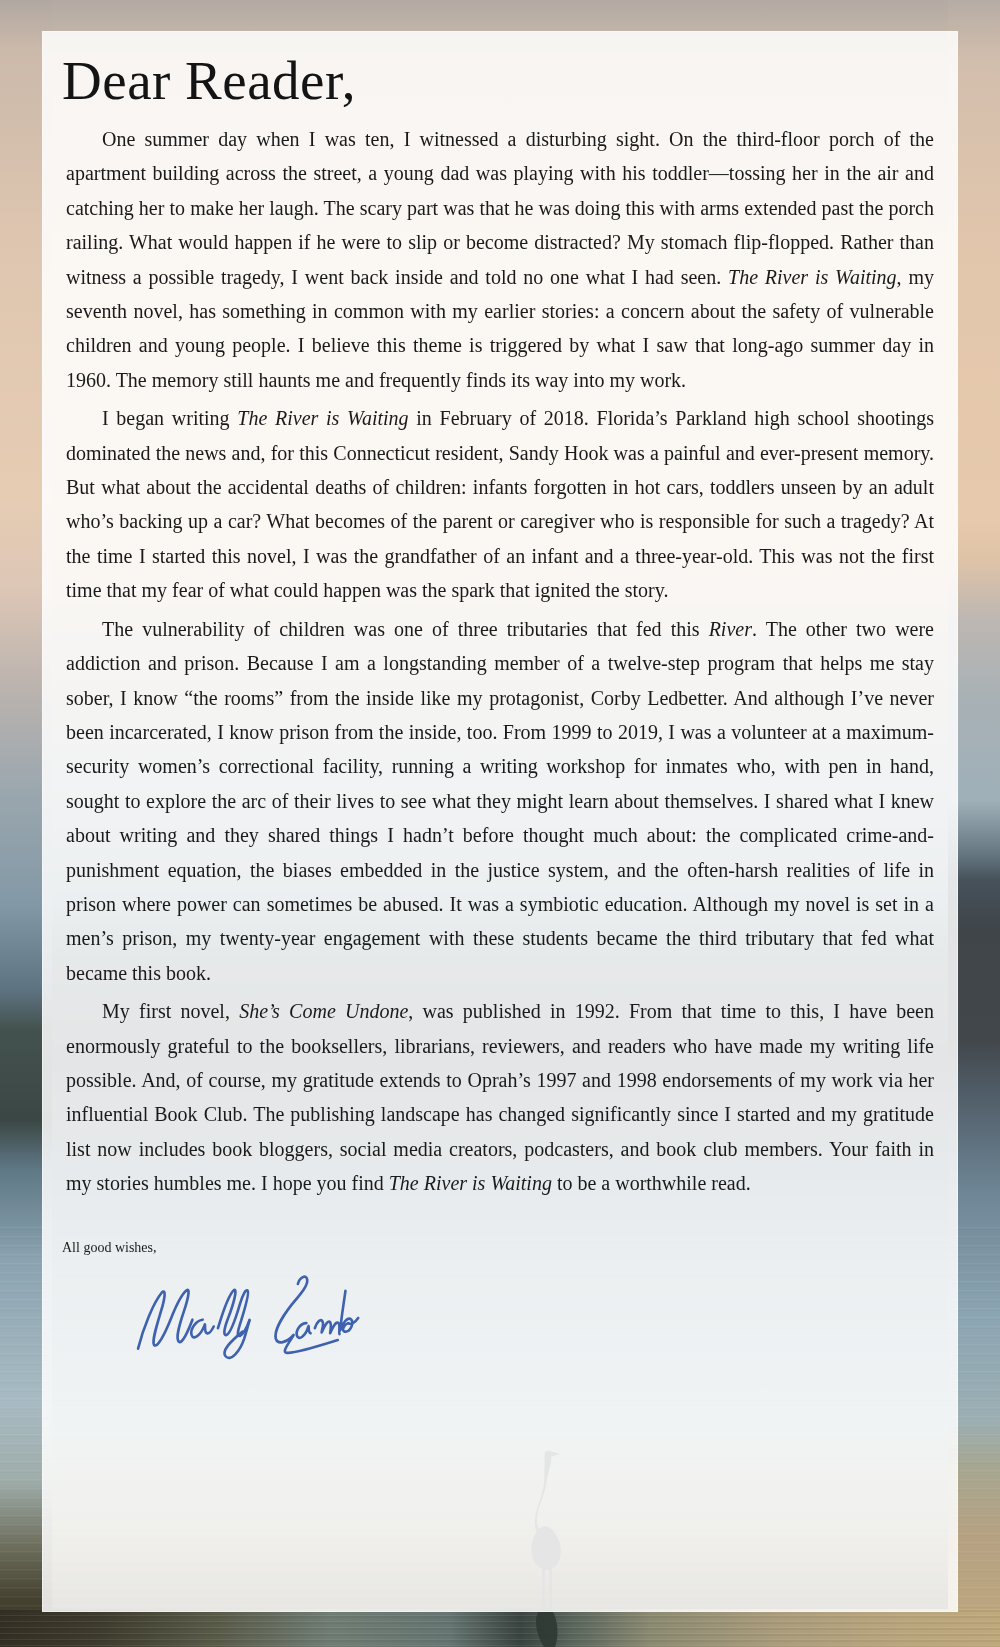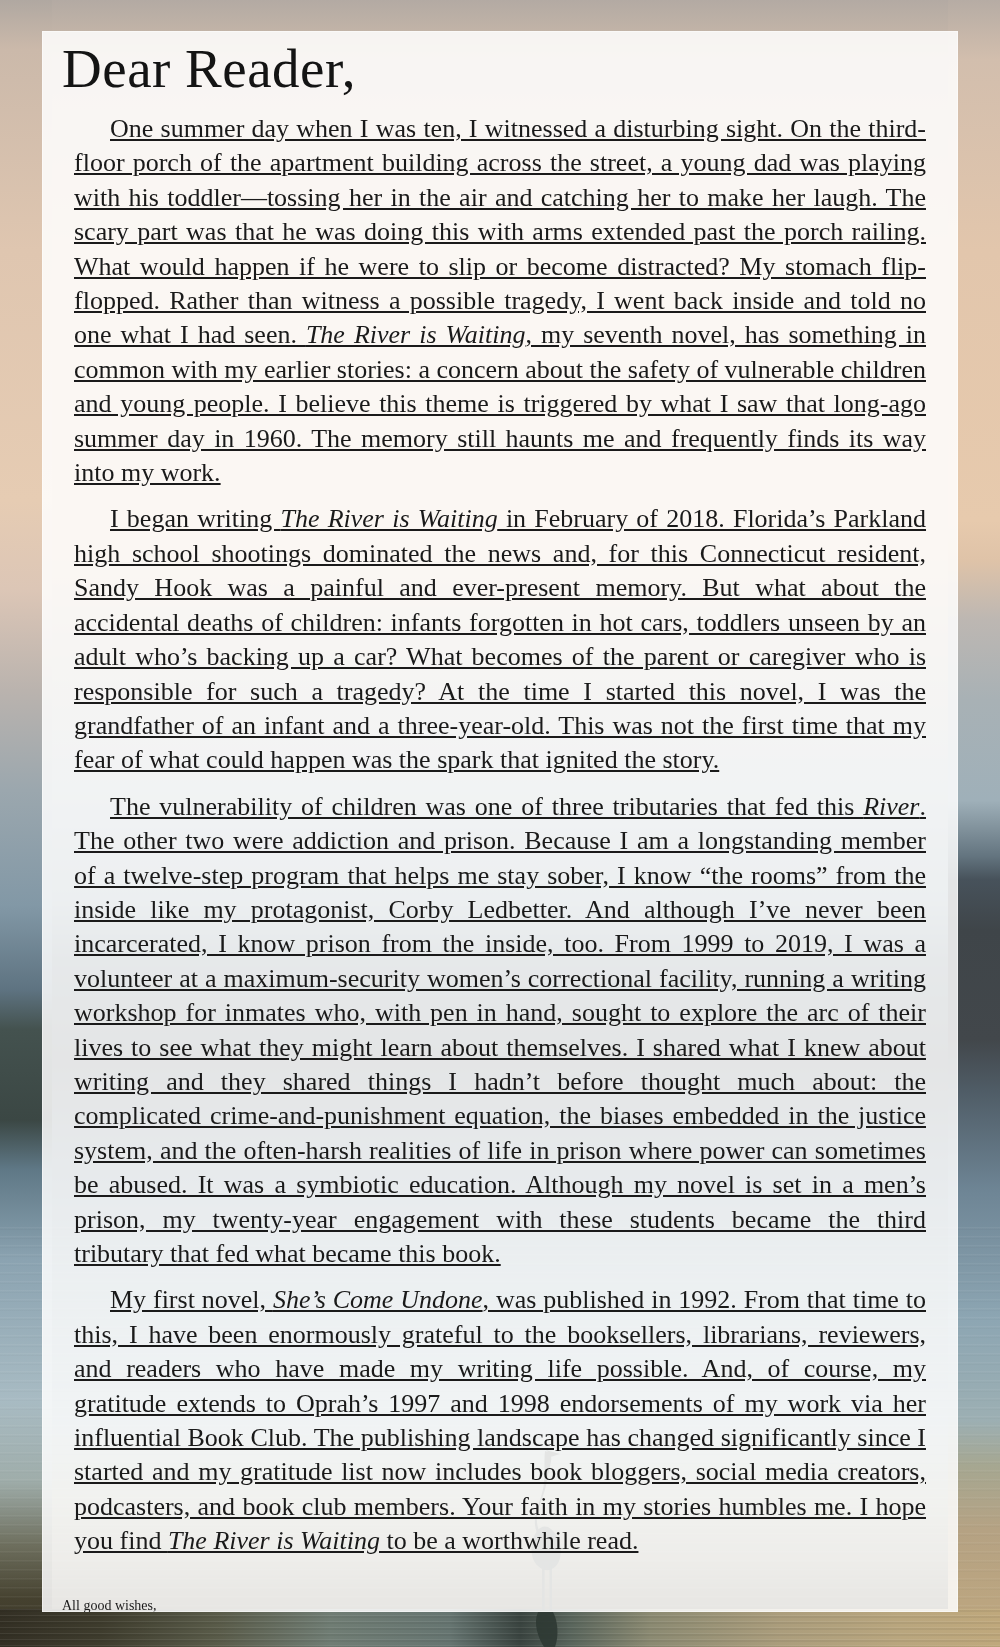--- a/index.html
+++ b/index.html
@@ -51,7 +51,7 @@
     position:absolute;left:42px;top:31px;width:916px;height:1581px;z-index:2;
     background:rgba(255,255,255,0.85);
     box-shadow:inset 0 0 0 1px rgba(255,255,255,0.45);
-    box-sizing:border-box;padding:0 20px;overflow:hidden;
+    box-sizing:border-box;padding:12px 20px;overflow:hidden;
   }
   .salutation{
     margin:6px 0 10px 0;font-size:55px;line-height:63px;font-weight:400;

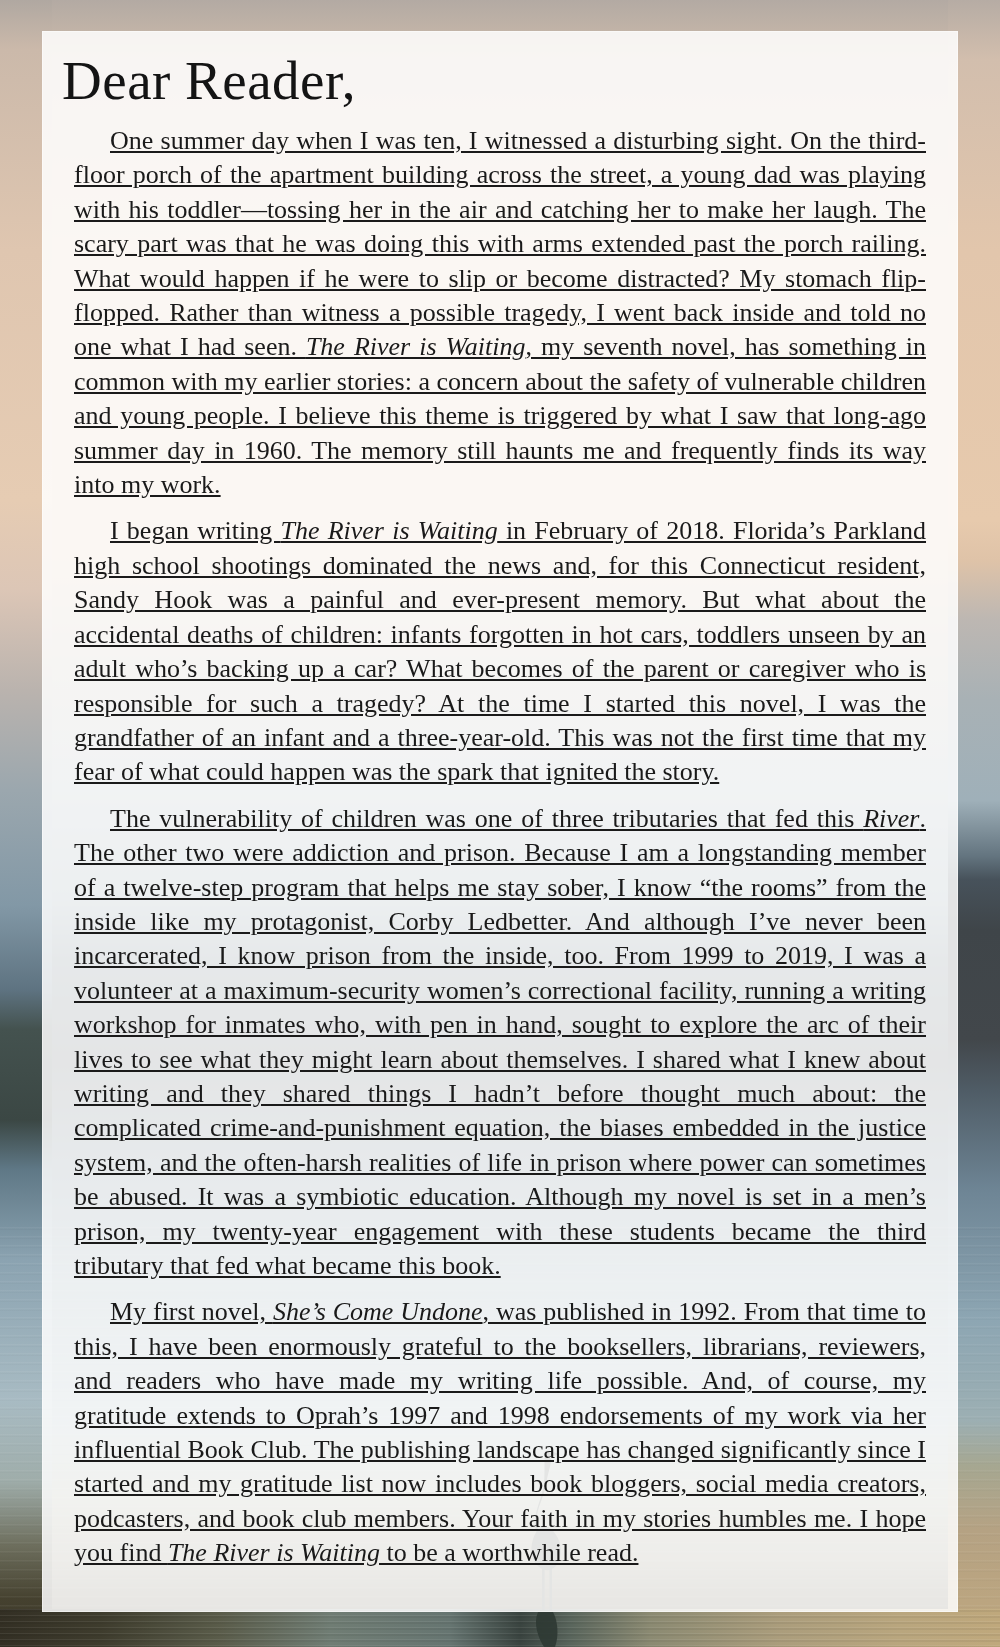--- a/index.html
+++ b/index.html
@@ -58,8 +58,8 @@
     color:#141414;letter-spacing:.5px;
   }
   .body-text p{
-    margin:12px;font-size:26px;line-height:34.4px;color:#1a1a1a;
-    text-align:justify;text-indent:36px;text-decoration:underline;
+    margin:4px;font-size:20px;line-height:34.4px;color:#1a1a1a;
+    text-align:justify;text-indent:36px;
   }
   .closing{
     margin:30px 0 0 0;font-size:14px;line-height:34px;color:#1a1a1a;text-indent:0;

